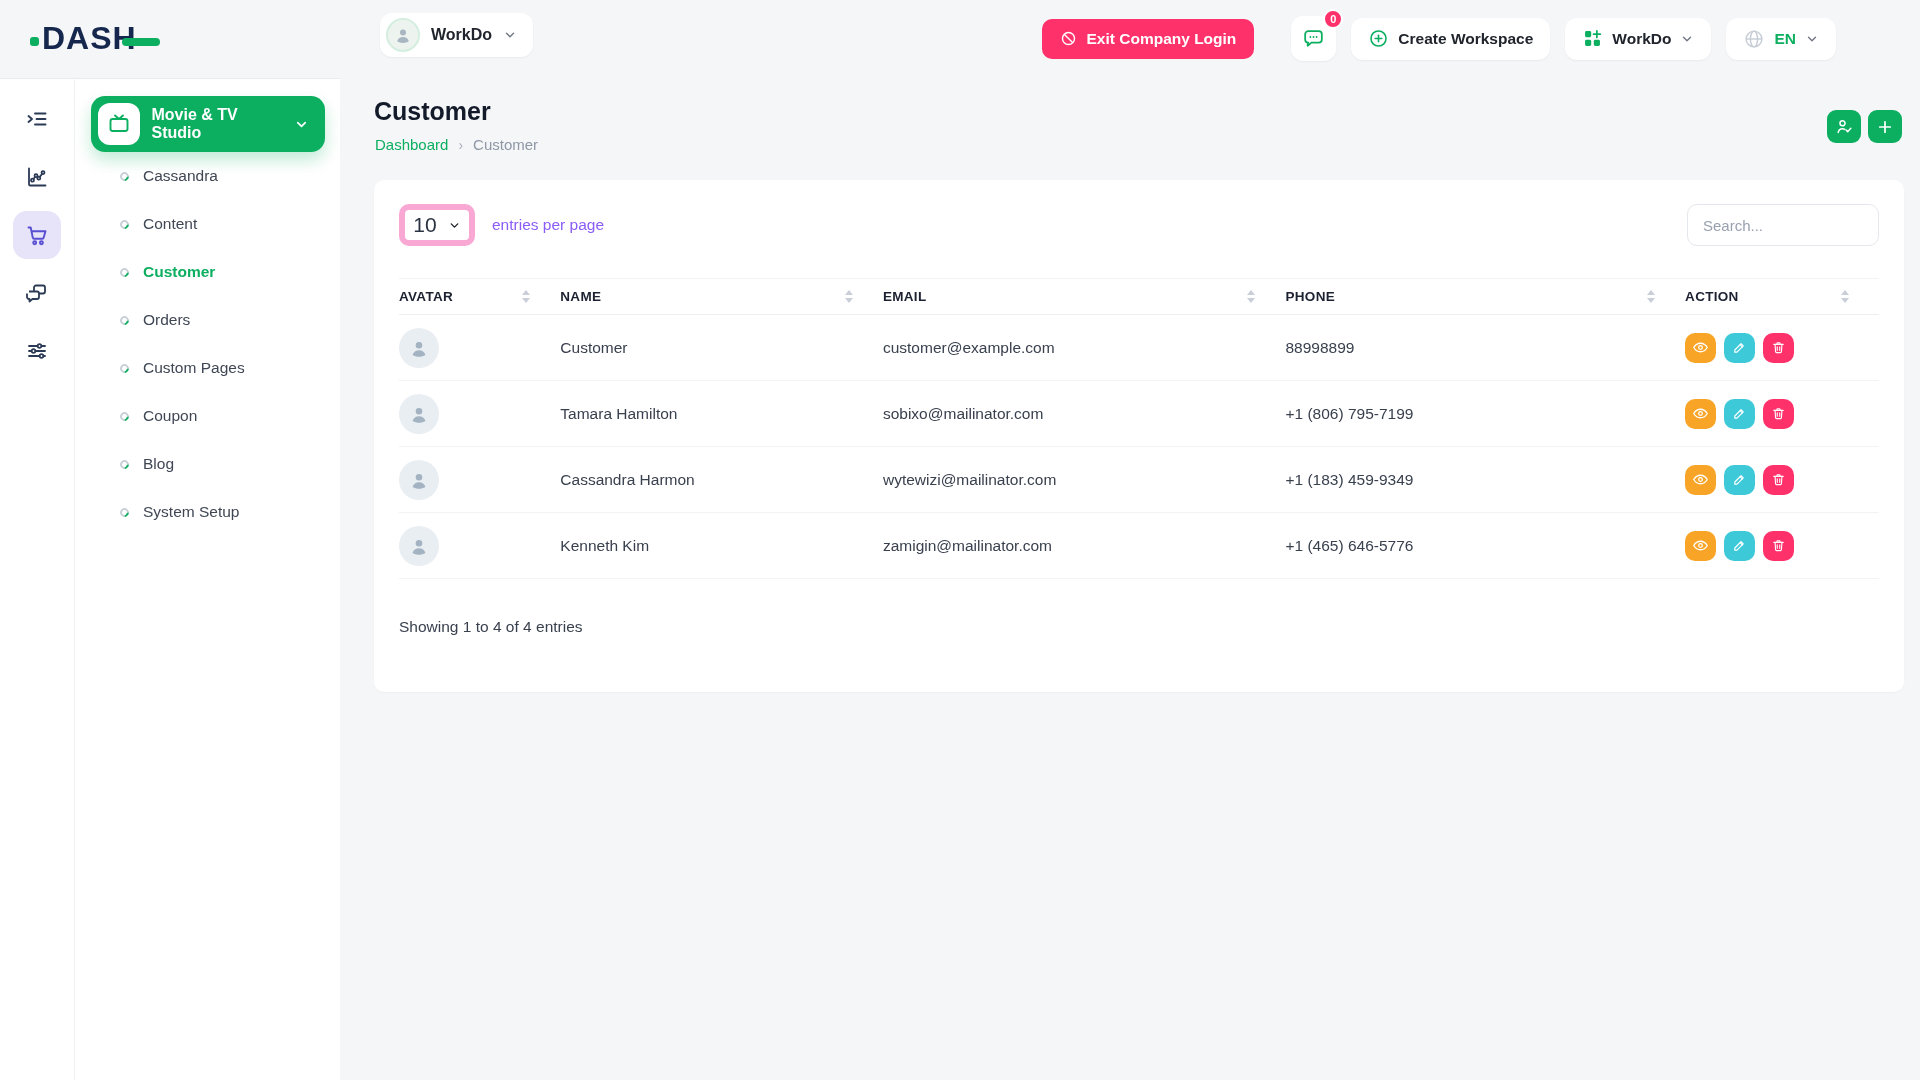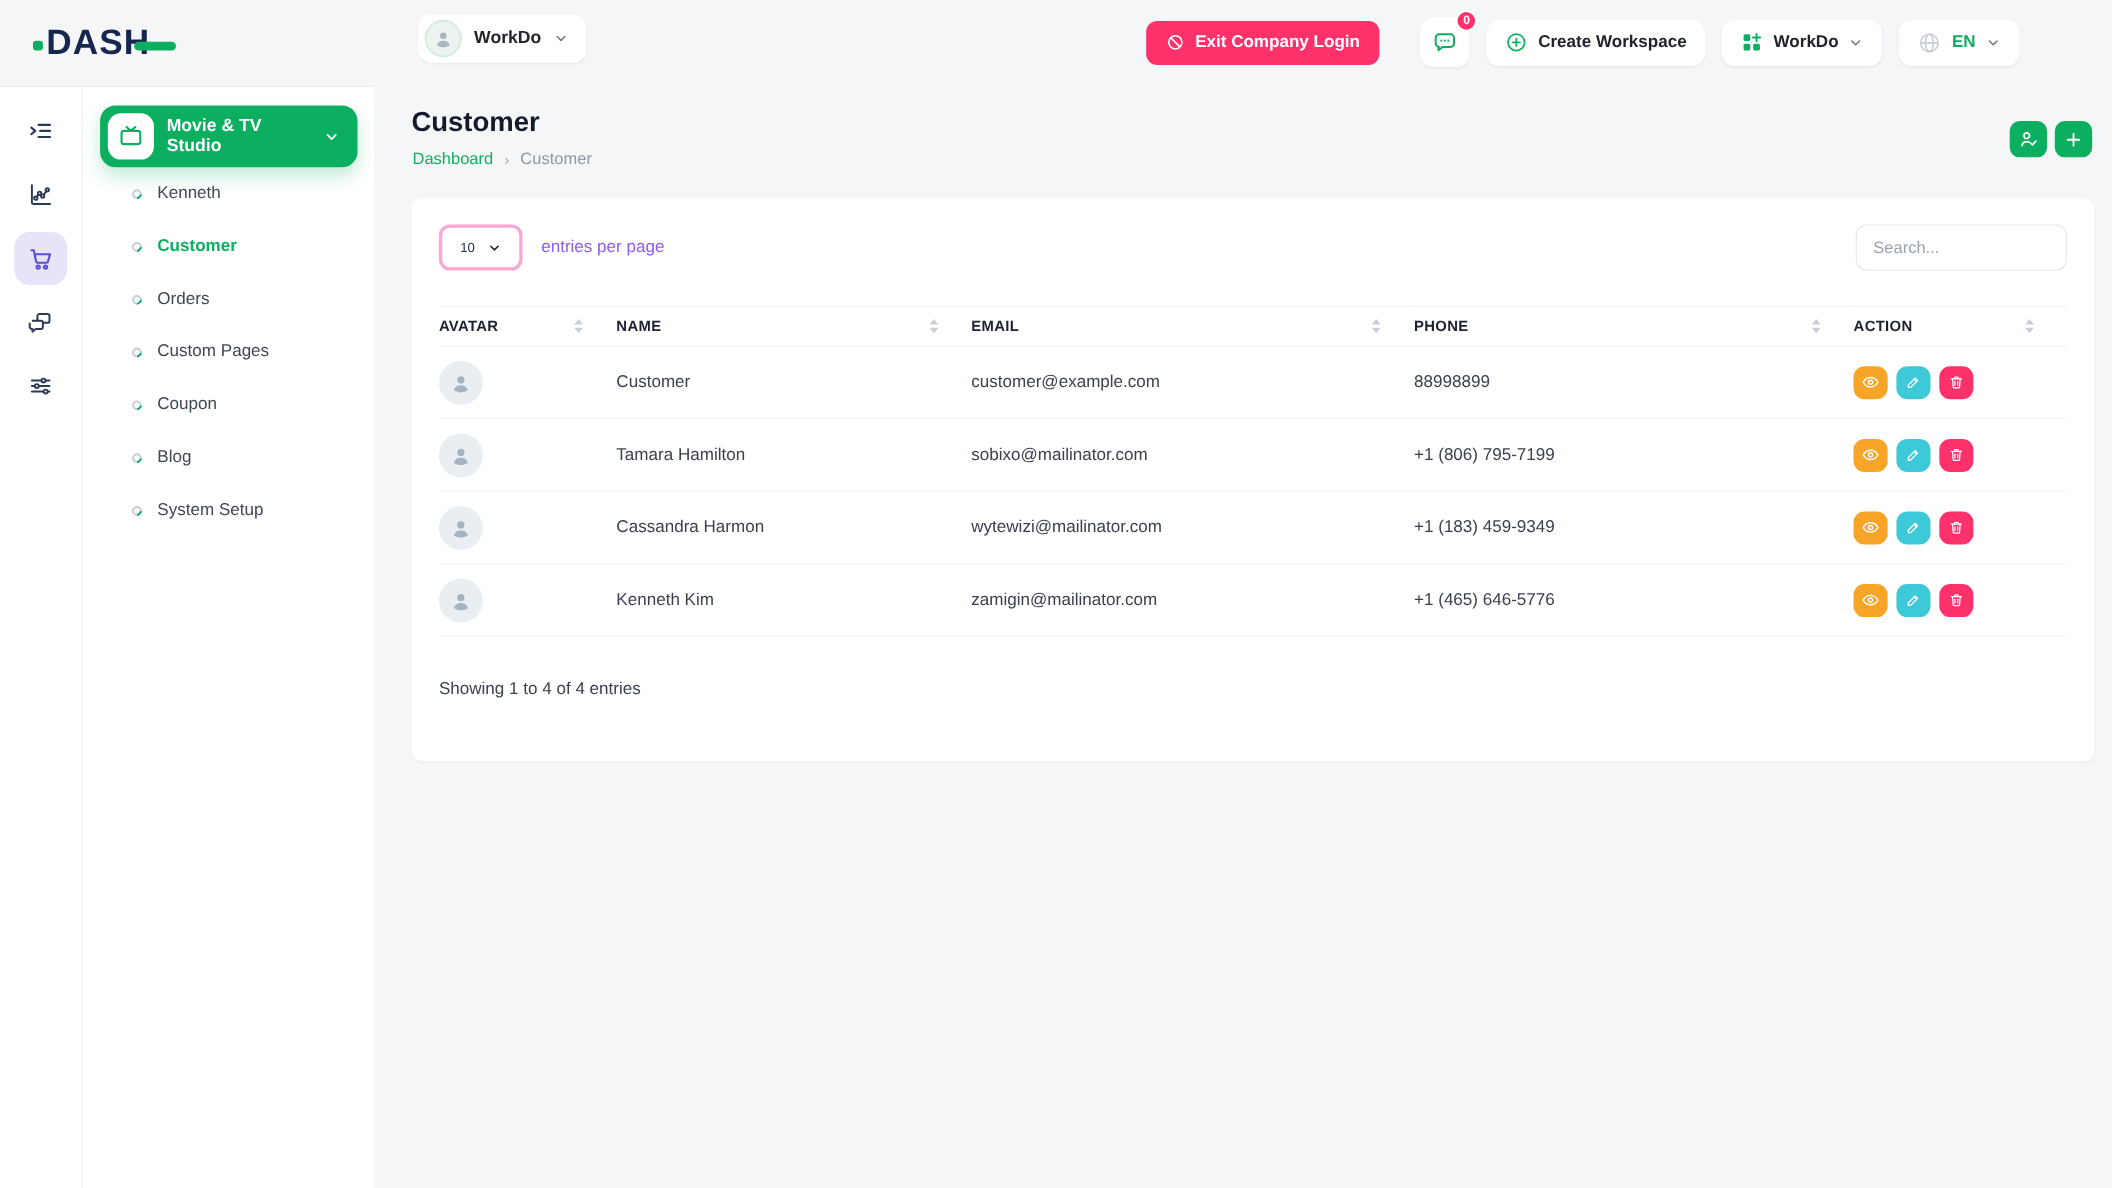--- a/index.html
+++ b/index.html
@@ -240,7 +240,7 @@
 
       <div class="menu-item">
         <span class="bullet"></span>
-        <span>Kenneth</span>
+        <span>Cassandra</span>
       </div>
 
 

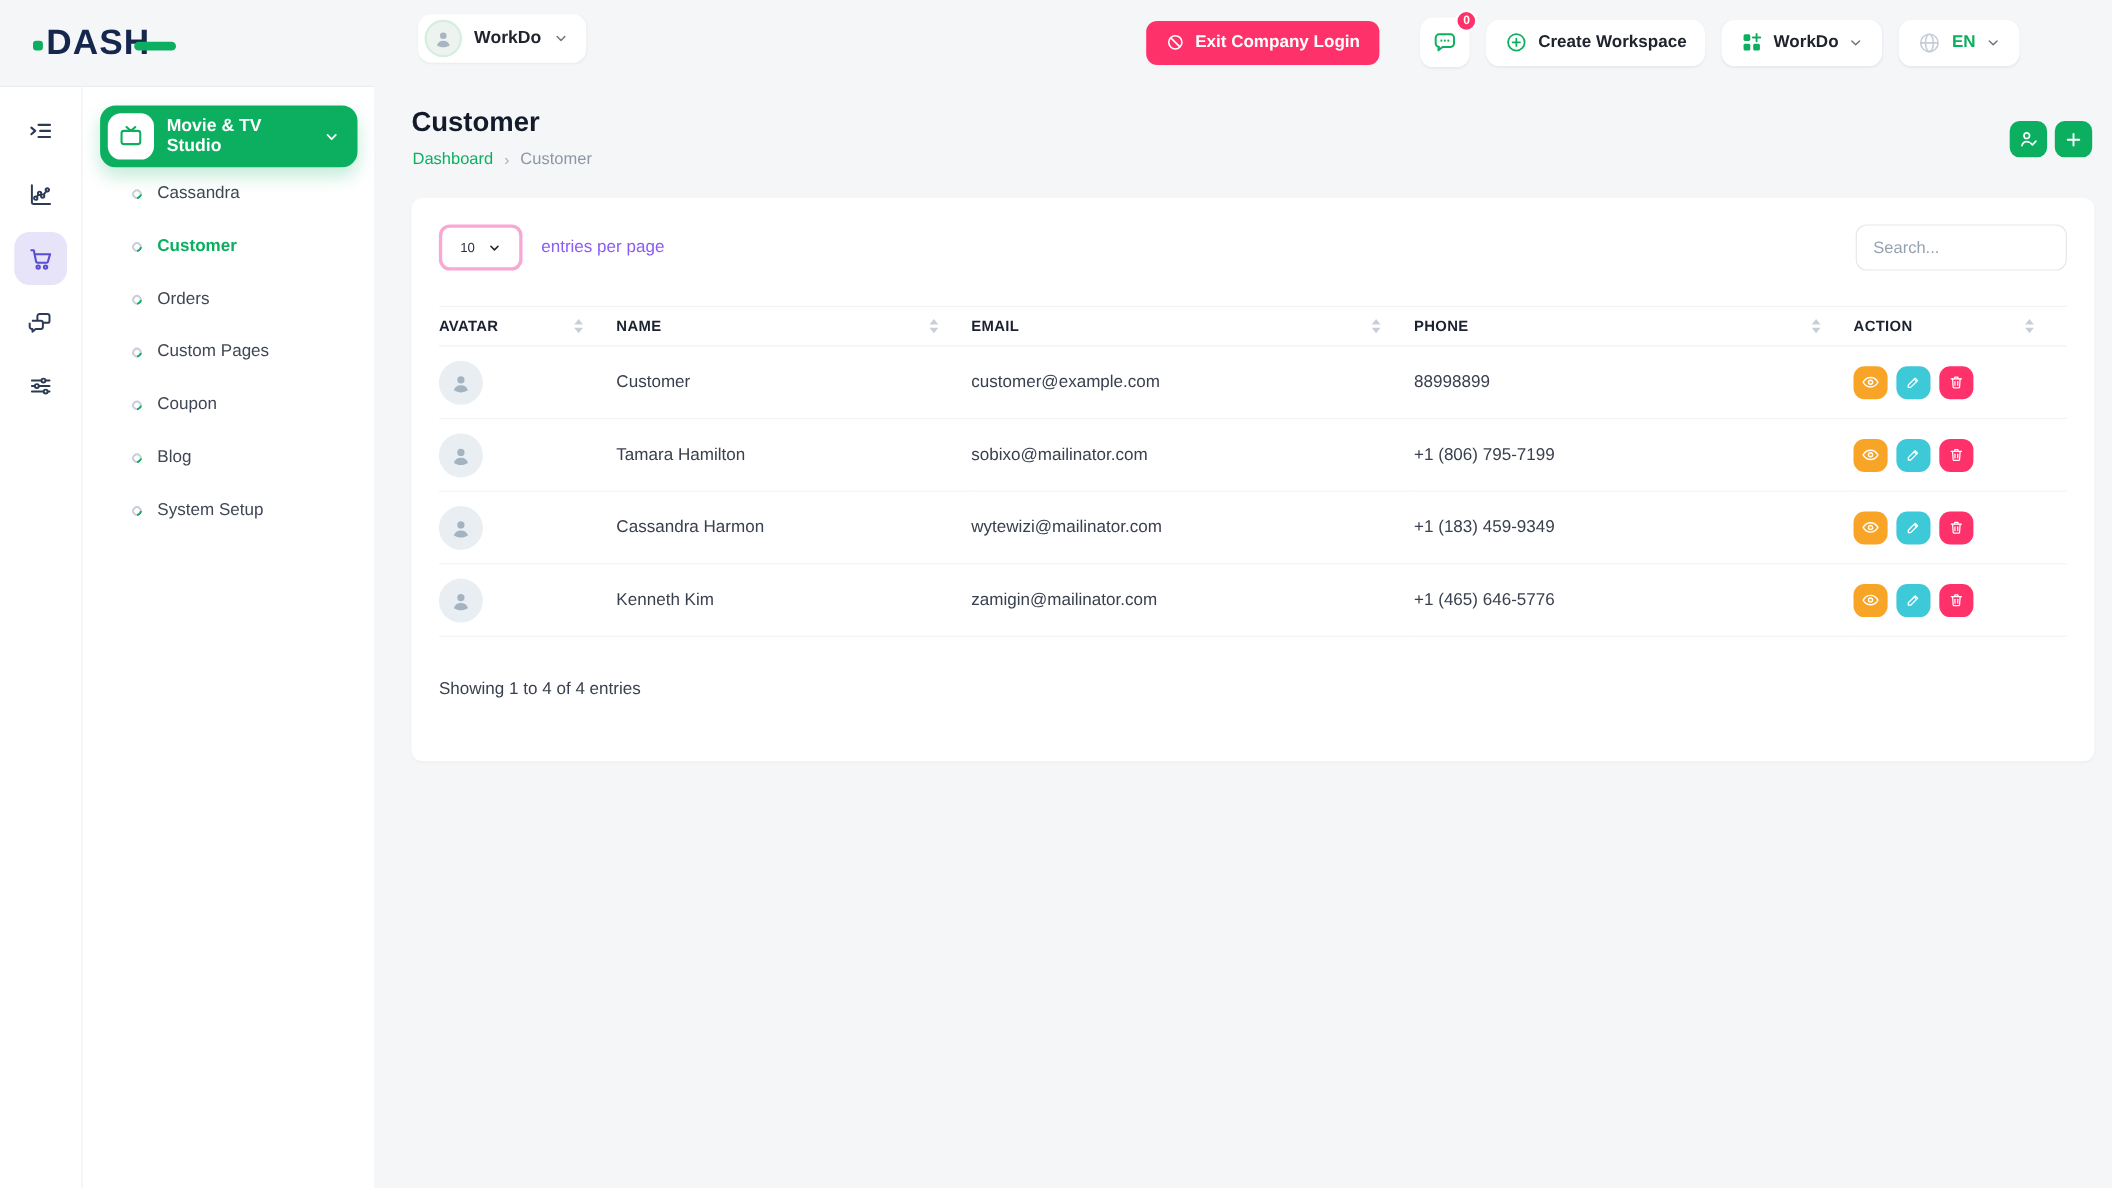--- a/index.html
+++ b/index.html
@@ -243,6 +243,10 @@
         <span>Cassandra</span>
       </div>
 
+      <div class="menu-item">
+        <span class="bullet"></span>
+        <span>Content</span>
+      </div>
 
       <div class="menu-item active">
         <span class="bullet"></span>

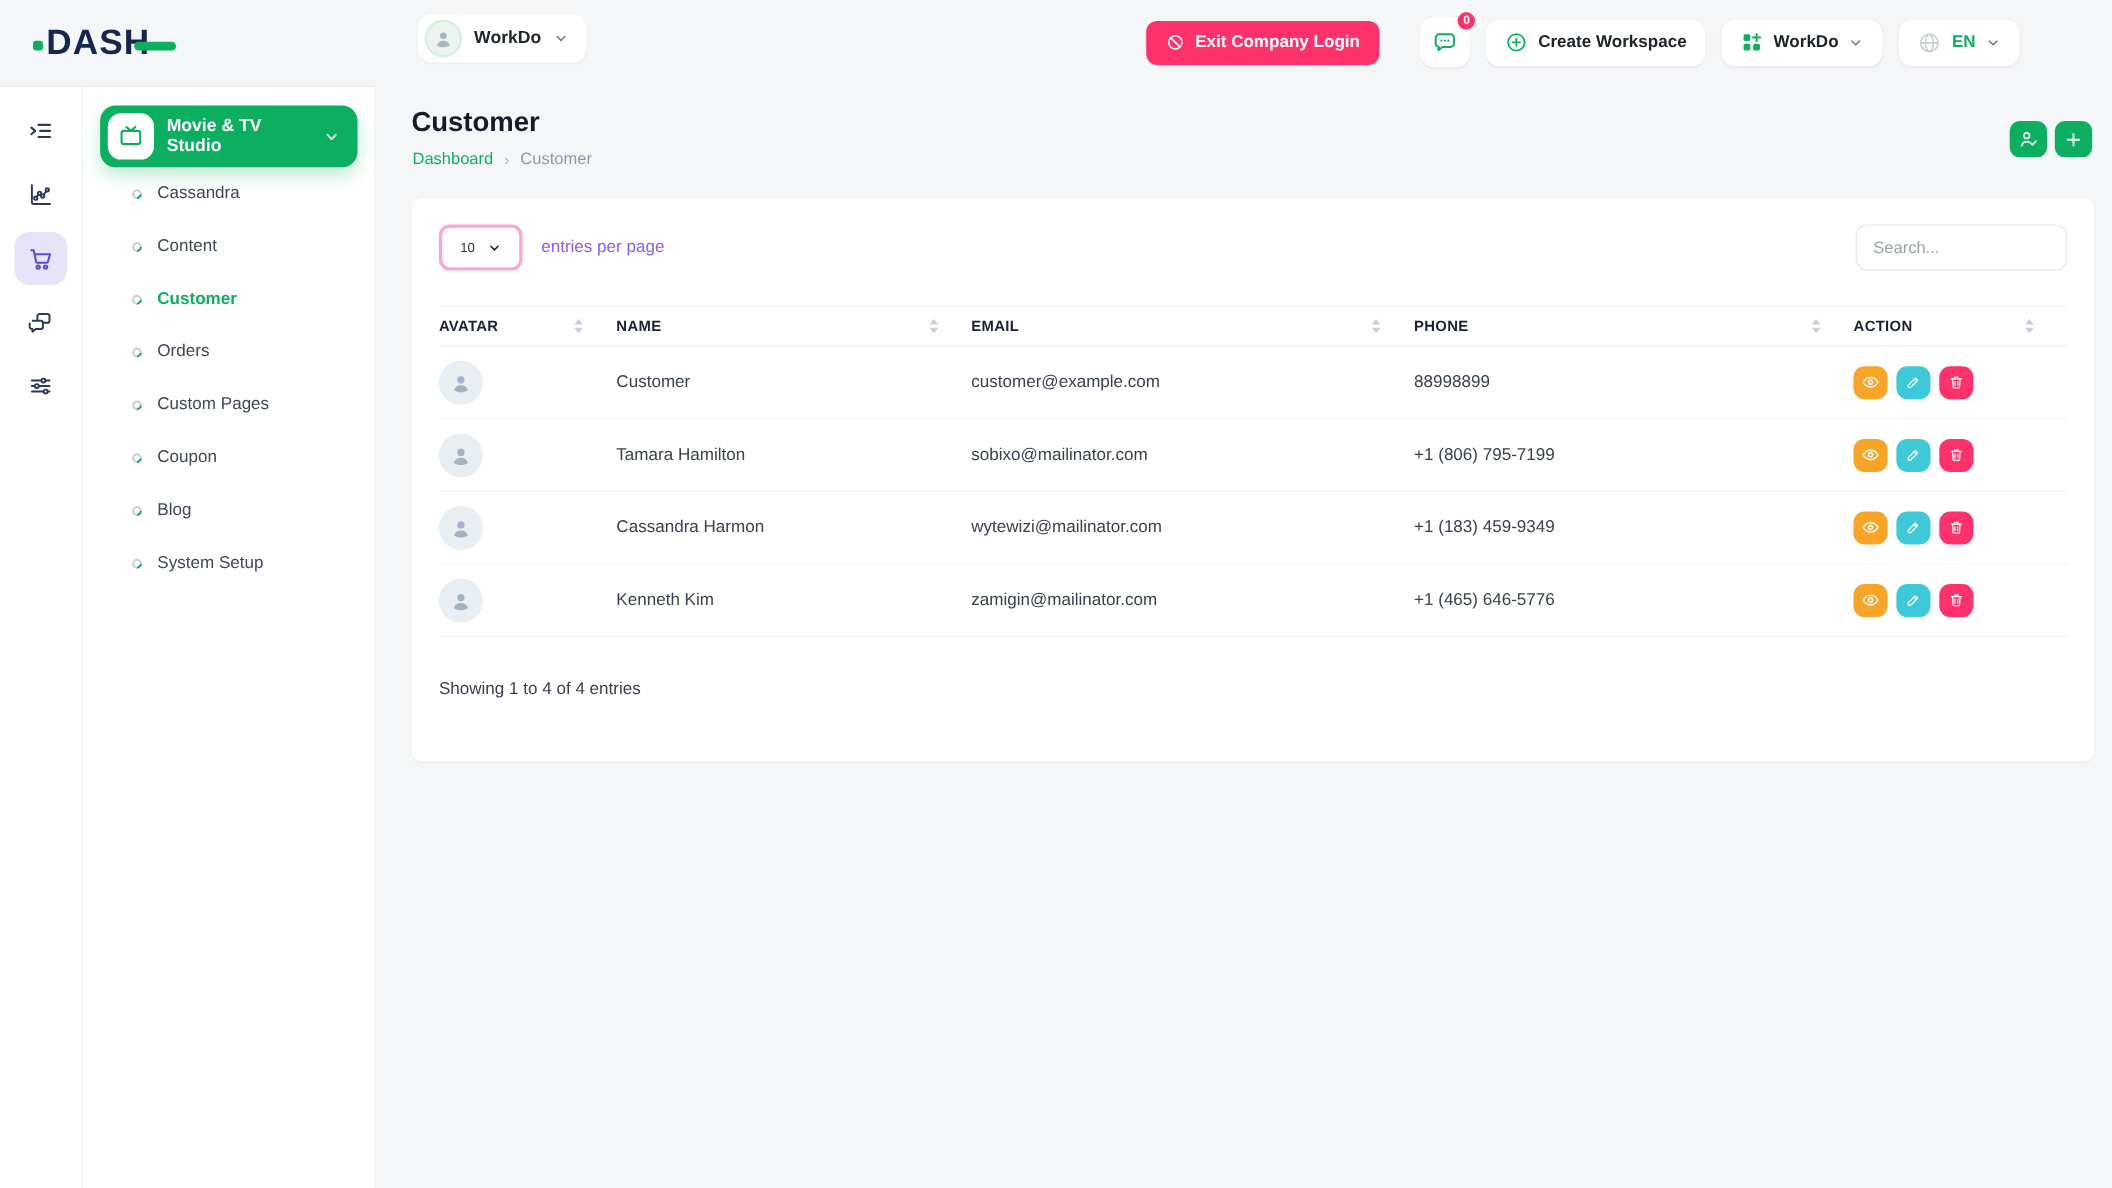--- a/index.html
+++ b/index.html
@@ -74,8 +74,8 @@
   .card { position:absolute; left:374px; top:180px; width:1530px; height:512px; background:#fff;
     border-radius:10px; box-shadow:0 1px 2px rgba(16,24,40,.03); }
   .controls { position:absolute; top:24px; left:25px; right:25px; display:flex; align-items:center; }
-  .select { width:76px; height:42px; border:3px solid #f9a8d4; border-radius:10px; background:#fff;
-    display:flex; align-items:center; justify-content:center; gap:11px; font-size:12px; color:#2A3342; cursor:pointer; }
+  .select { width:76px; height:42px; border:6px solid #f9a8d4; border-radius:10px; background:#fff;
+    display:flex; align-items:center; justify-content:center; gap:11px; font-size:21px; color:#2A3342; cursor:pointer; }
   .entries-label { margin-left:17px; font-size:15.5px; color:#8b5cf6; }
   .search { margin-left:auto; width:192px; height:42px; border:1px solid #E4E7EC; border-radius:10px;
     padding:0 15px; font-family:inherit; font-size:15px; color:#2F3847; outline:none; }

